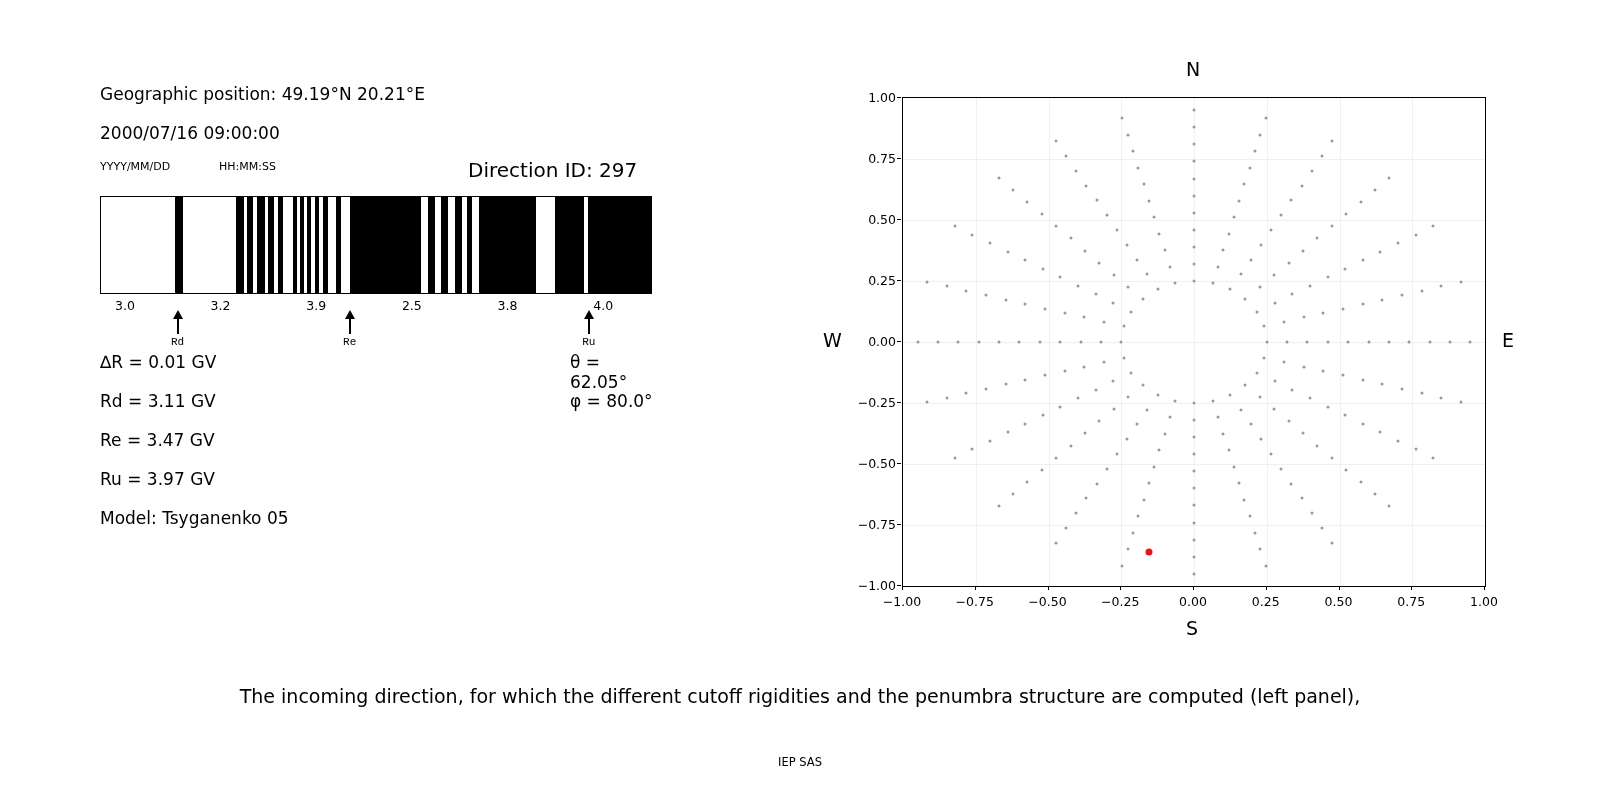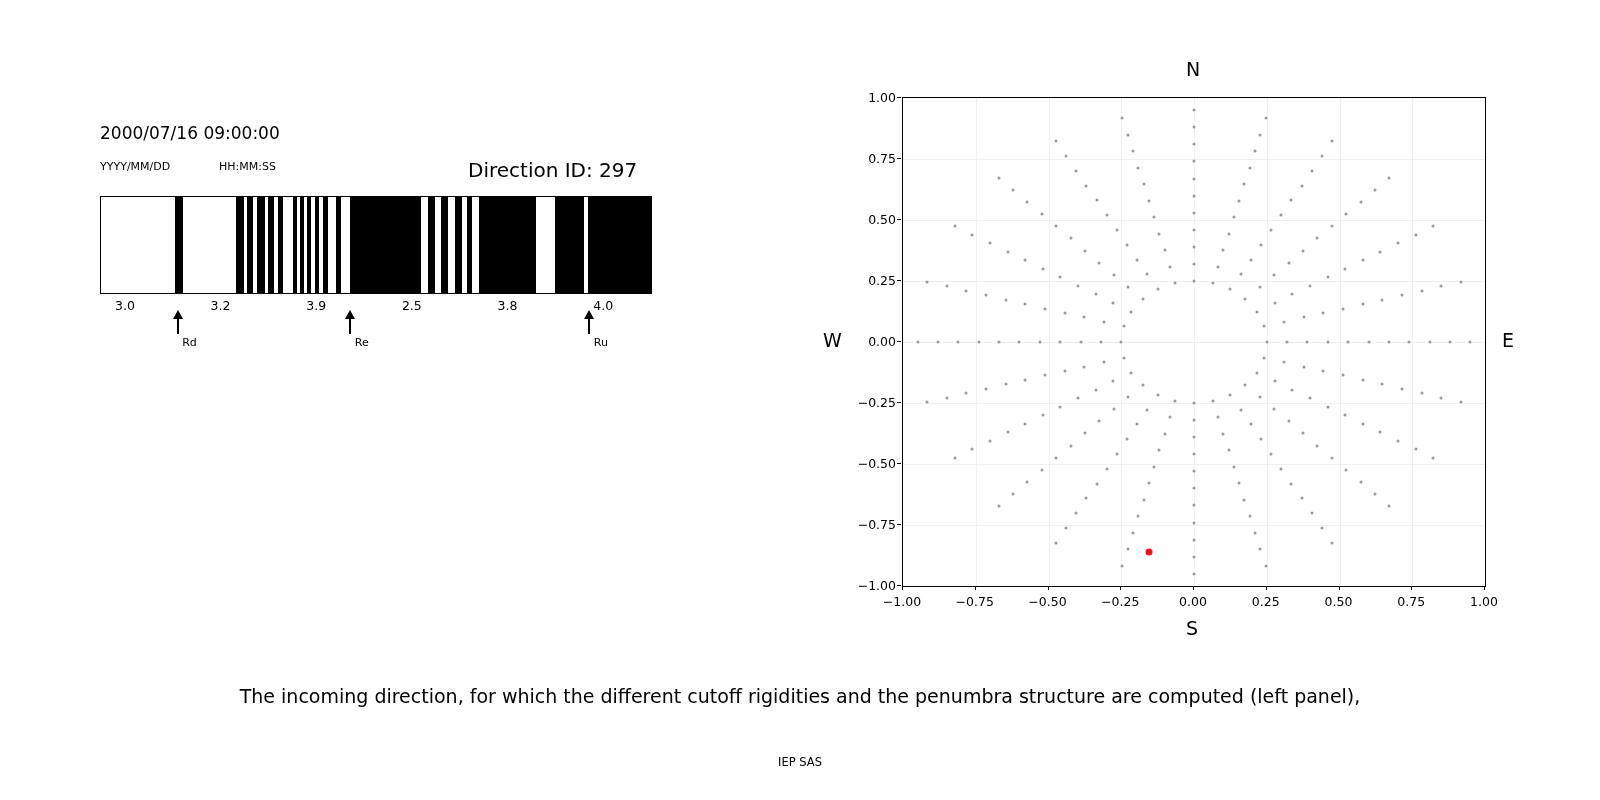--- a/index.html
+++ b/index.html
@@ -234,6 +234,7 @@
 
 <div class="panel-left">
 
+  <div class="geo-line">Geographic position: 49.19°N 20.21°E</div>
   <div class="datetime-line">2000/07/16 09:00:00</div>
   <div class="fmt-date">YYYY/MM/DD</div>
   <div class="fmt-time">HH:MM:SS</div>

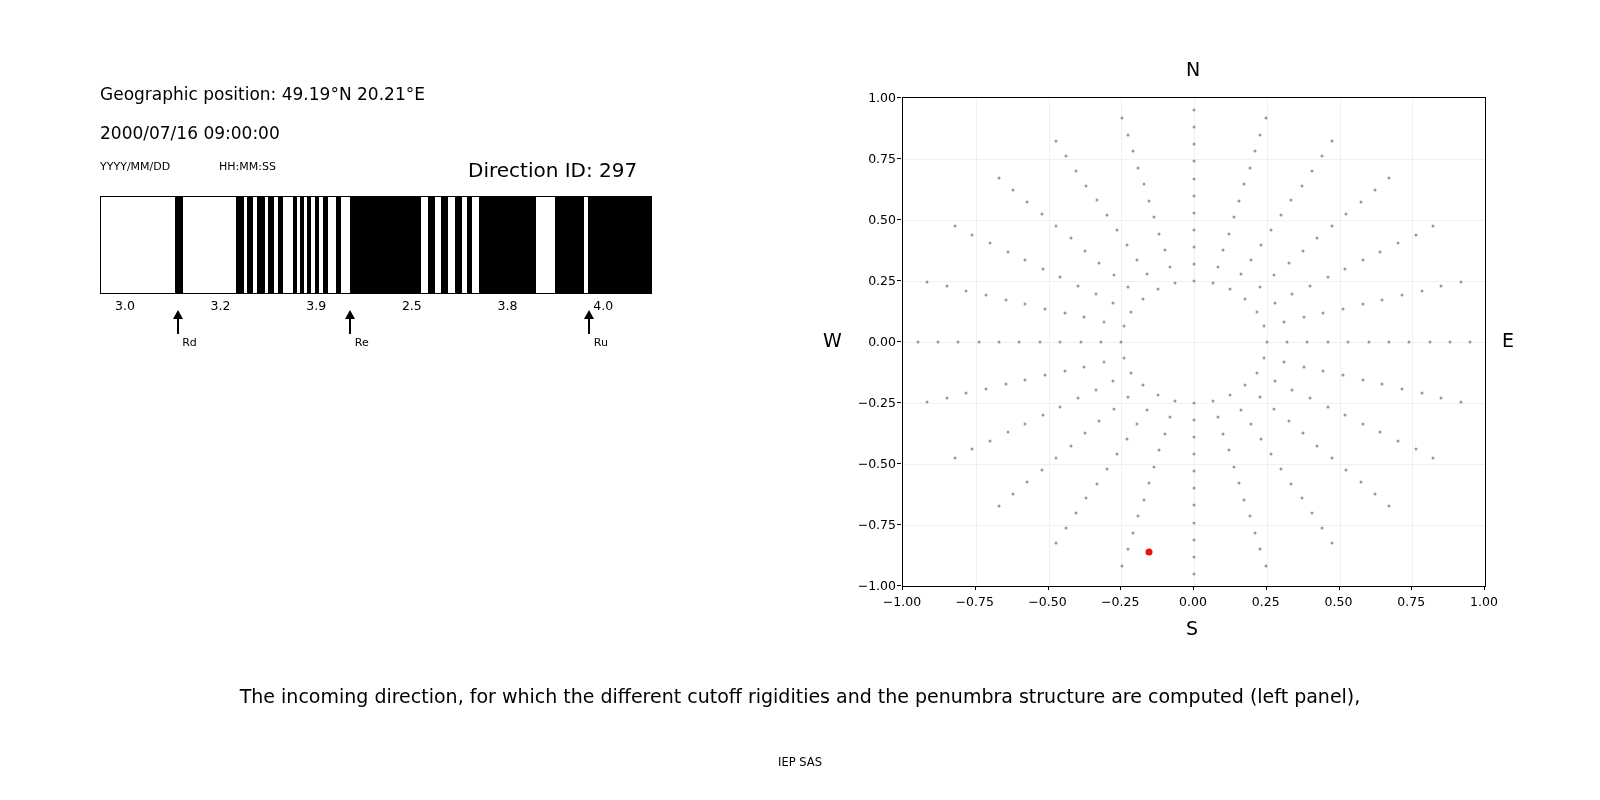--- a/index.html
+++ b/index.html
@@ -113,10 +113,11 @@
   .marker .mlabel {
     position: absolute;
     top: 26px;
-    left: 12px;
+    left: 0;
     transform: translateX(-50%);
     font-size: 11px;
     white-space: nowrap;
+    font-family: Liberation Mono, monospace;
   }
 
   .stats {

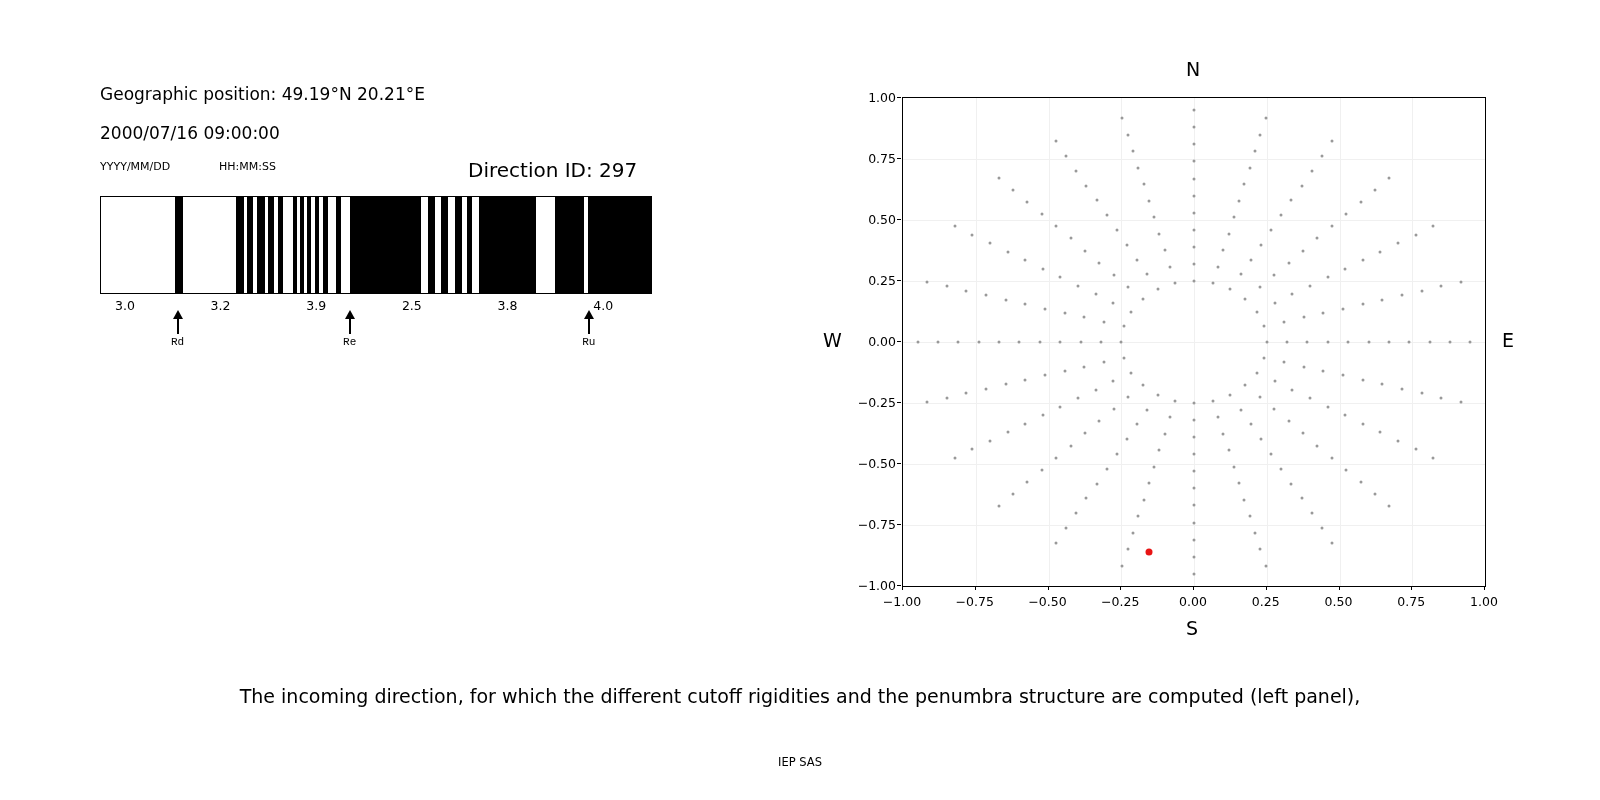--- a/index.html
+++ b/index.html
@@ -287,6 +287,25 @@
       </div>
     </div>
 
+  <div class="stats" id="stats-block">
+      <div class="stat-row">
+        <div class="stat-left">∆R = 0.01 GV</div>
+        <div class="stat-right">θ = 62.05°</div>
+      </div>
+      <div class="stat-row">
+        <div class="stat-left">Rd = 3.11 GV</div>
+        <div class="stat-right">φ = 80.0°</div>
+      </div>
+      <div class="stat-row">
+        <div class="stat-left">Re = 3.47 GV</div>
+      </div>
+      <div class="stat-row">
+        <div class="stat-left">Ru = 3.97 GV</div>
+      </div>
+      <div class="stat-row">
+        <div class="stat-left">Model: Tsyganenko 05</div>
+      </div>
+    </div>
 </div>
 
 <div class="panel-right">

